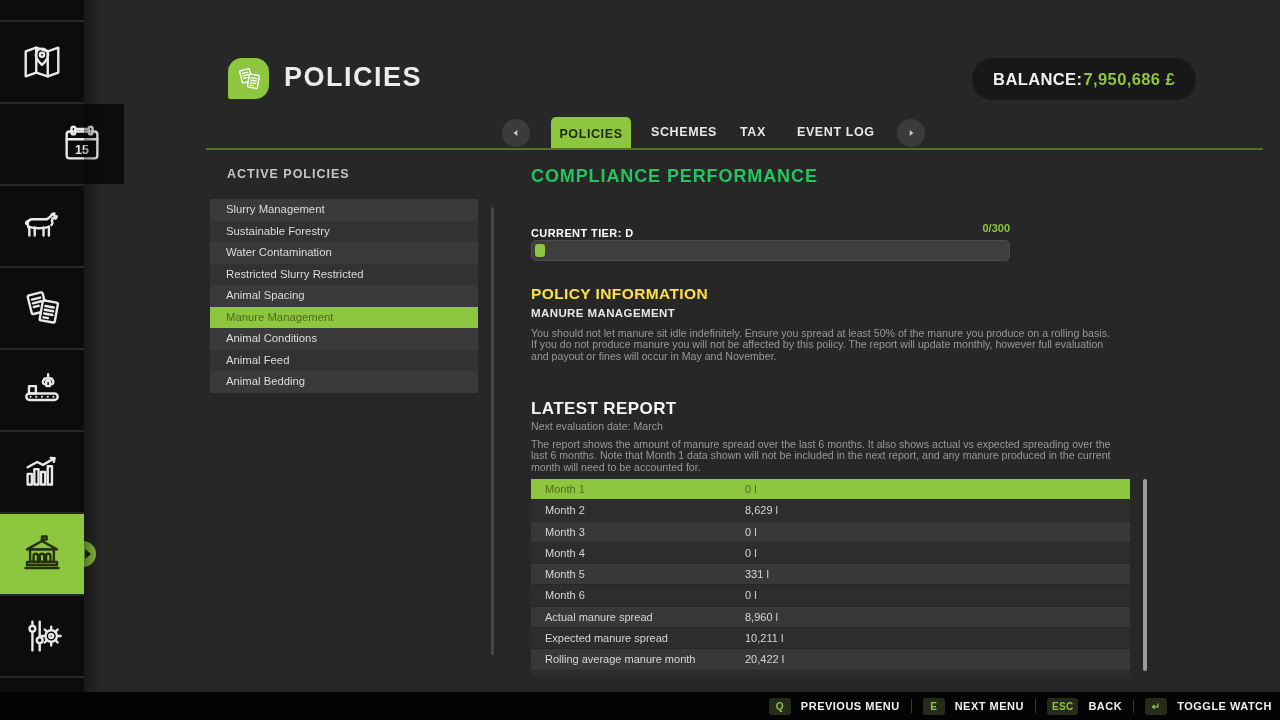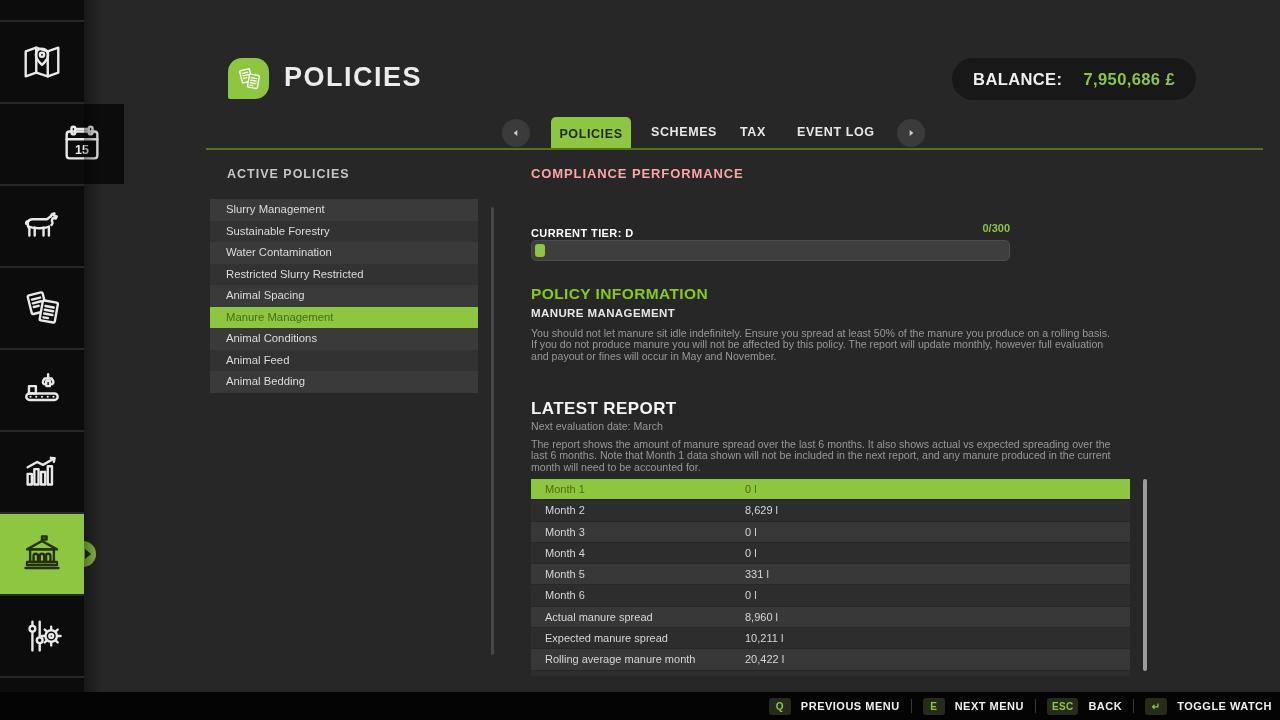--- a/index.html
+++ b/index.html
@@ -24,7 +24,7 @@
   .sidebar .page-fill{fill:#0c0c0c;}
   .page-title{position:absolute;left:284px;top:62px;font-size:27px;font-weight:600;color:#ececec;letter-spacing:1.5px;}
   .balance{position:absolute;right:84px;top:58px;height:42px;background:#181818;border-radius:21px;display:flex;align-items:center;padding:0 21px;font-size:16.5px;font-weight:bold;letter-spacing:.4px;}
-  .balance .lbl{color:#f0f0f0;margin-right:21px;}
+  .balance .lbl{color:#f0f0f0;margin-right:1px;}
   .balance .val{color:#8dc63f;}
   
   .tab-circle{position:absolute;top:119px;width:28px;height:28px;border-radius:50%;background:#3b3b3b;display:flex;align-items:center;justify-content:center;}

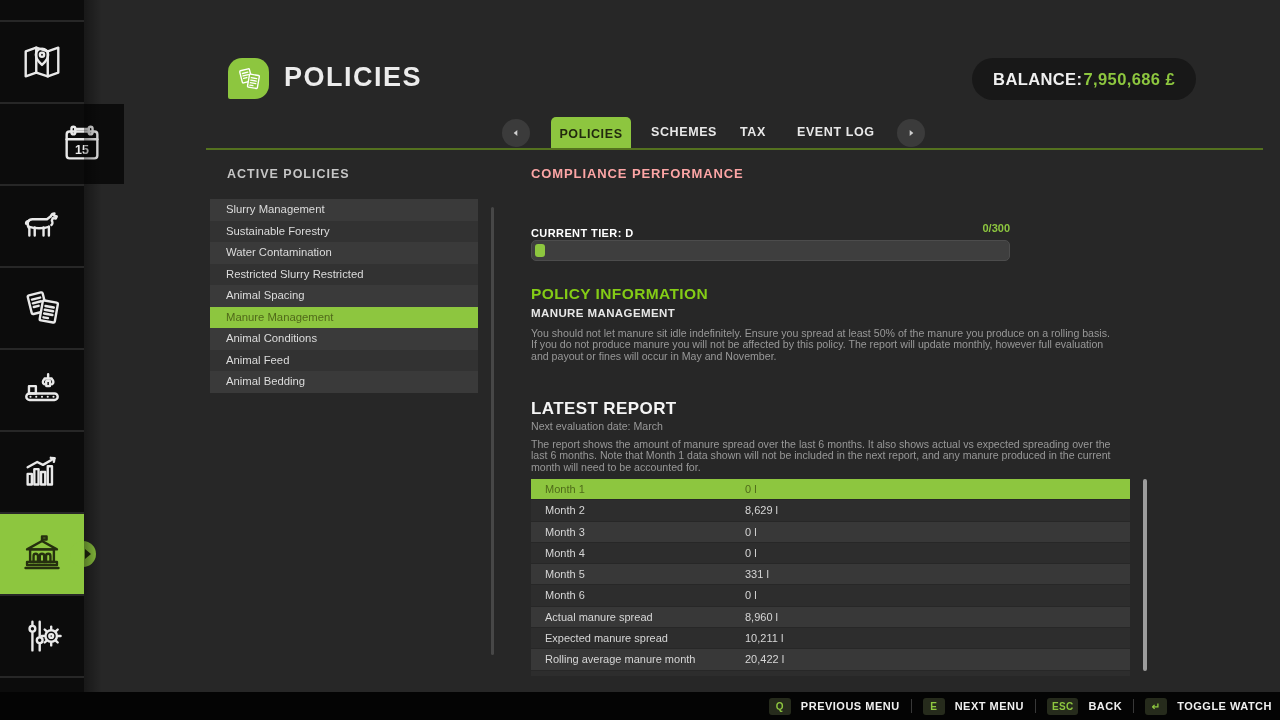--- a/index.html
+++ b/index.html
@@ -41,7 +41,7 @@
   .plist-row.selected{background:#8dc63f;color:#50691a;}
   .pane-scrollbar{position:absolute;left:491px;top:207px;width:3px;height:448px;background:#474747;border-radius:2px;}
   
-  .h-section{position:absolute;left:531px;font-weight:bold;color:#fca5a5;font-size:13px;letter-spacing:.9px;}
+  .h-section{position:absolute;left:531px;font-weight:bold;color:#22c55e;font-size:18px;letter-spacing:.9px;}
   .tier{position:absolute;left:531px;top:213px;font-size:11px;font-weight:bold;color:#fff;letter-spacing:.4px;margin-top:14px;}
   .score{position:absolute;left:531px;top:222px;width:479px;text-align:right;font-size:11px;font-weight:bold;color:#8dc63f;}
   .progress{position:absolute;left:531px;top:240px;width:477px;height:19px;background:#3e3e3e;border:1px solid #4c4c4c;border-radius:5px;}

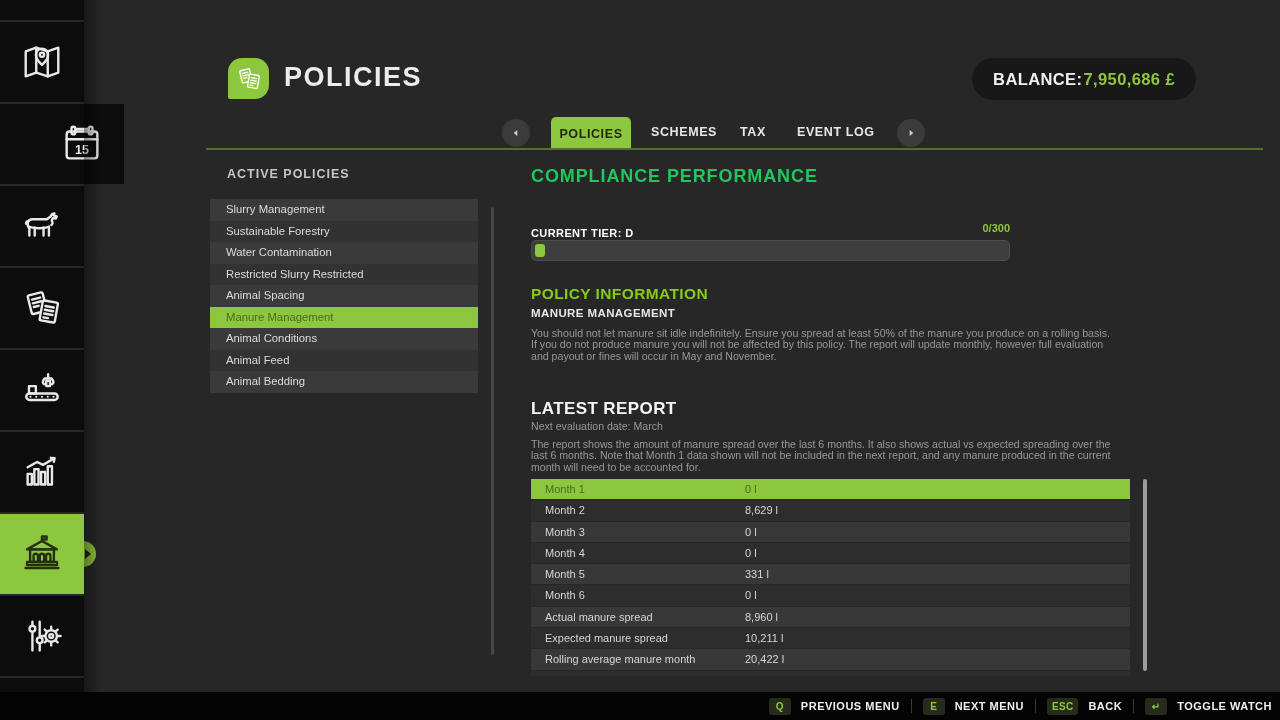--- a/index.html
+++ b/index.html
@@ -46,7 +46,7 @@
   .score{position:absolute;left:531px;top:222px;width:479px;text-align:right;font-size:11px;font-weight:bold;color:#8dc63f;}
   .progress{position:absolute;left:531px;top:240px;width:477px;height:19px;background:#3e3e3e;border:1px solid #4c4c4c;border-radius:5px;}
   .progress-fill{position:absolute;left:3px;top:3px;width:10px;height:13px;border-radius:3px;background:#8dc63f;}
-  .h-info{position:absolute;left:531px;top:285px;font-size:15.5px;font-weight:bold;color:#84cc16;letter-spacing:.4px;}
+  .h-info{position:absolute;left:531px;top:285px;font-size:15.5px;font-weight:bold;color:#fde047;letter-spacing:.4px;}
   .h-sub{position:absolute;left:531px;top:307px;font-size:11.5px;font-weight:bold;color:#e8e8e8;letter-spacing:.4px;}
   .para{position:absolute;left:531px;width:580px;font-size:10.6px;line-height:11.4px;color:#989898;}
   .h-report{position:absolute;left:531px;top:399px;font-size:17px;font-weight:bold;color:#f5f5f5;letter-spacing:.4px;}

